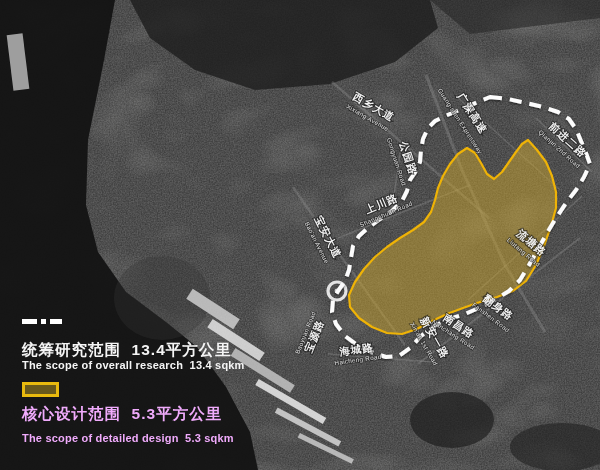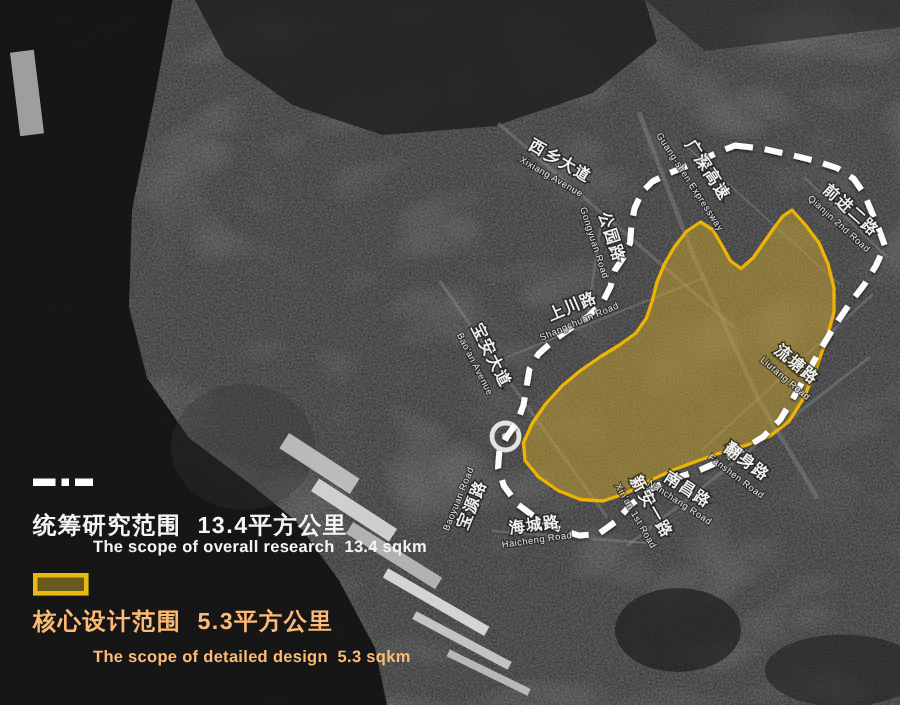--- a/index.html
+++ b/index.html
@@ -18,7 +18,7 @@
   .dash-sym .dot{width:5px;height:5px;background:#fff;margin:0 4px;}
   .dash-sym .d2{width:12px;height:5px;background:#fff;}
   .t-cn{font-size:15.5px;font-weight:bold;letter-spacing:1px;}
-  .t-en{font-size:11px;font-weight:bold;letter-spacing:.2px;margin-left:40px;}
+  .t-en{font-size:11px;font-weight:bold;letter-spacing:.2px;}
   .white{color:#f5f5f5;}
   .gold{color:#fdba74;}
   .row-research-cn{top:24px;}

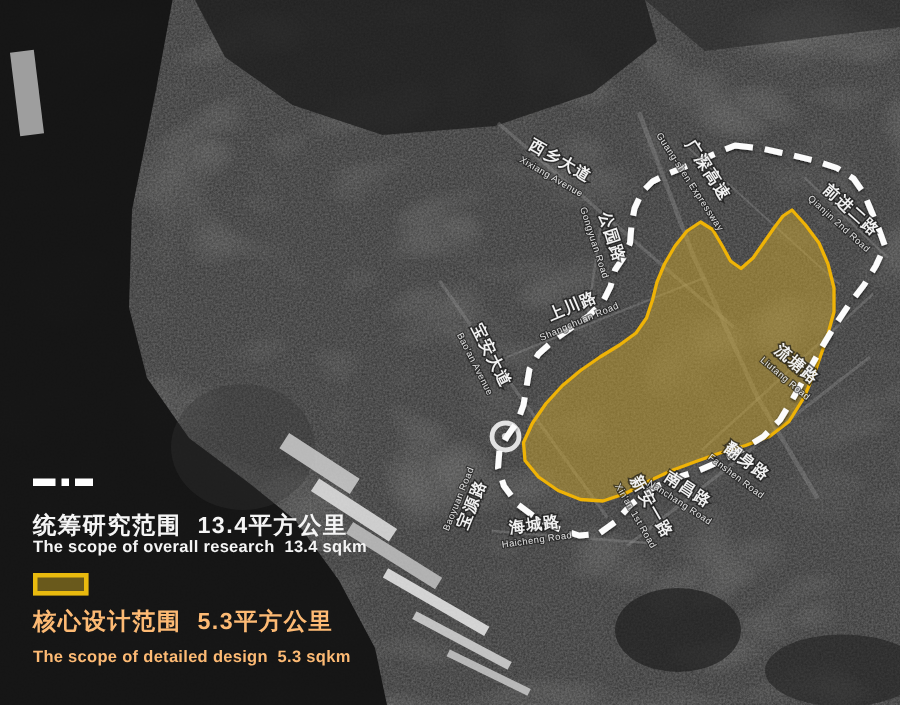--- a/index.html
+++ b/index.html
@@ -20,7 +20,7 @@
   .t-cn{font-size:15.5px;font-weight:bold;letter-spacing:1px;}
   .t-en{font-size:11px;font-weight:bold;letter-spacing:.2px;}
   .white{color:#f5f5f5;}
-  .gold{color:#fdba74;}
+  .gold{color:#f0abfc;}
   .row-research-cn{top:24px;}
   .row-research-en{top:43px;}
   .core-box{top:66px;width:31px;height:9px;border:3px solid #e9ba0e;

